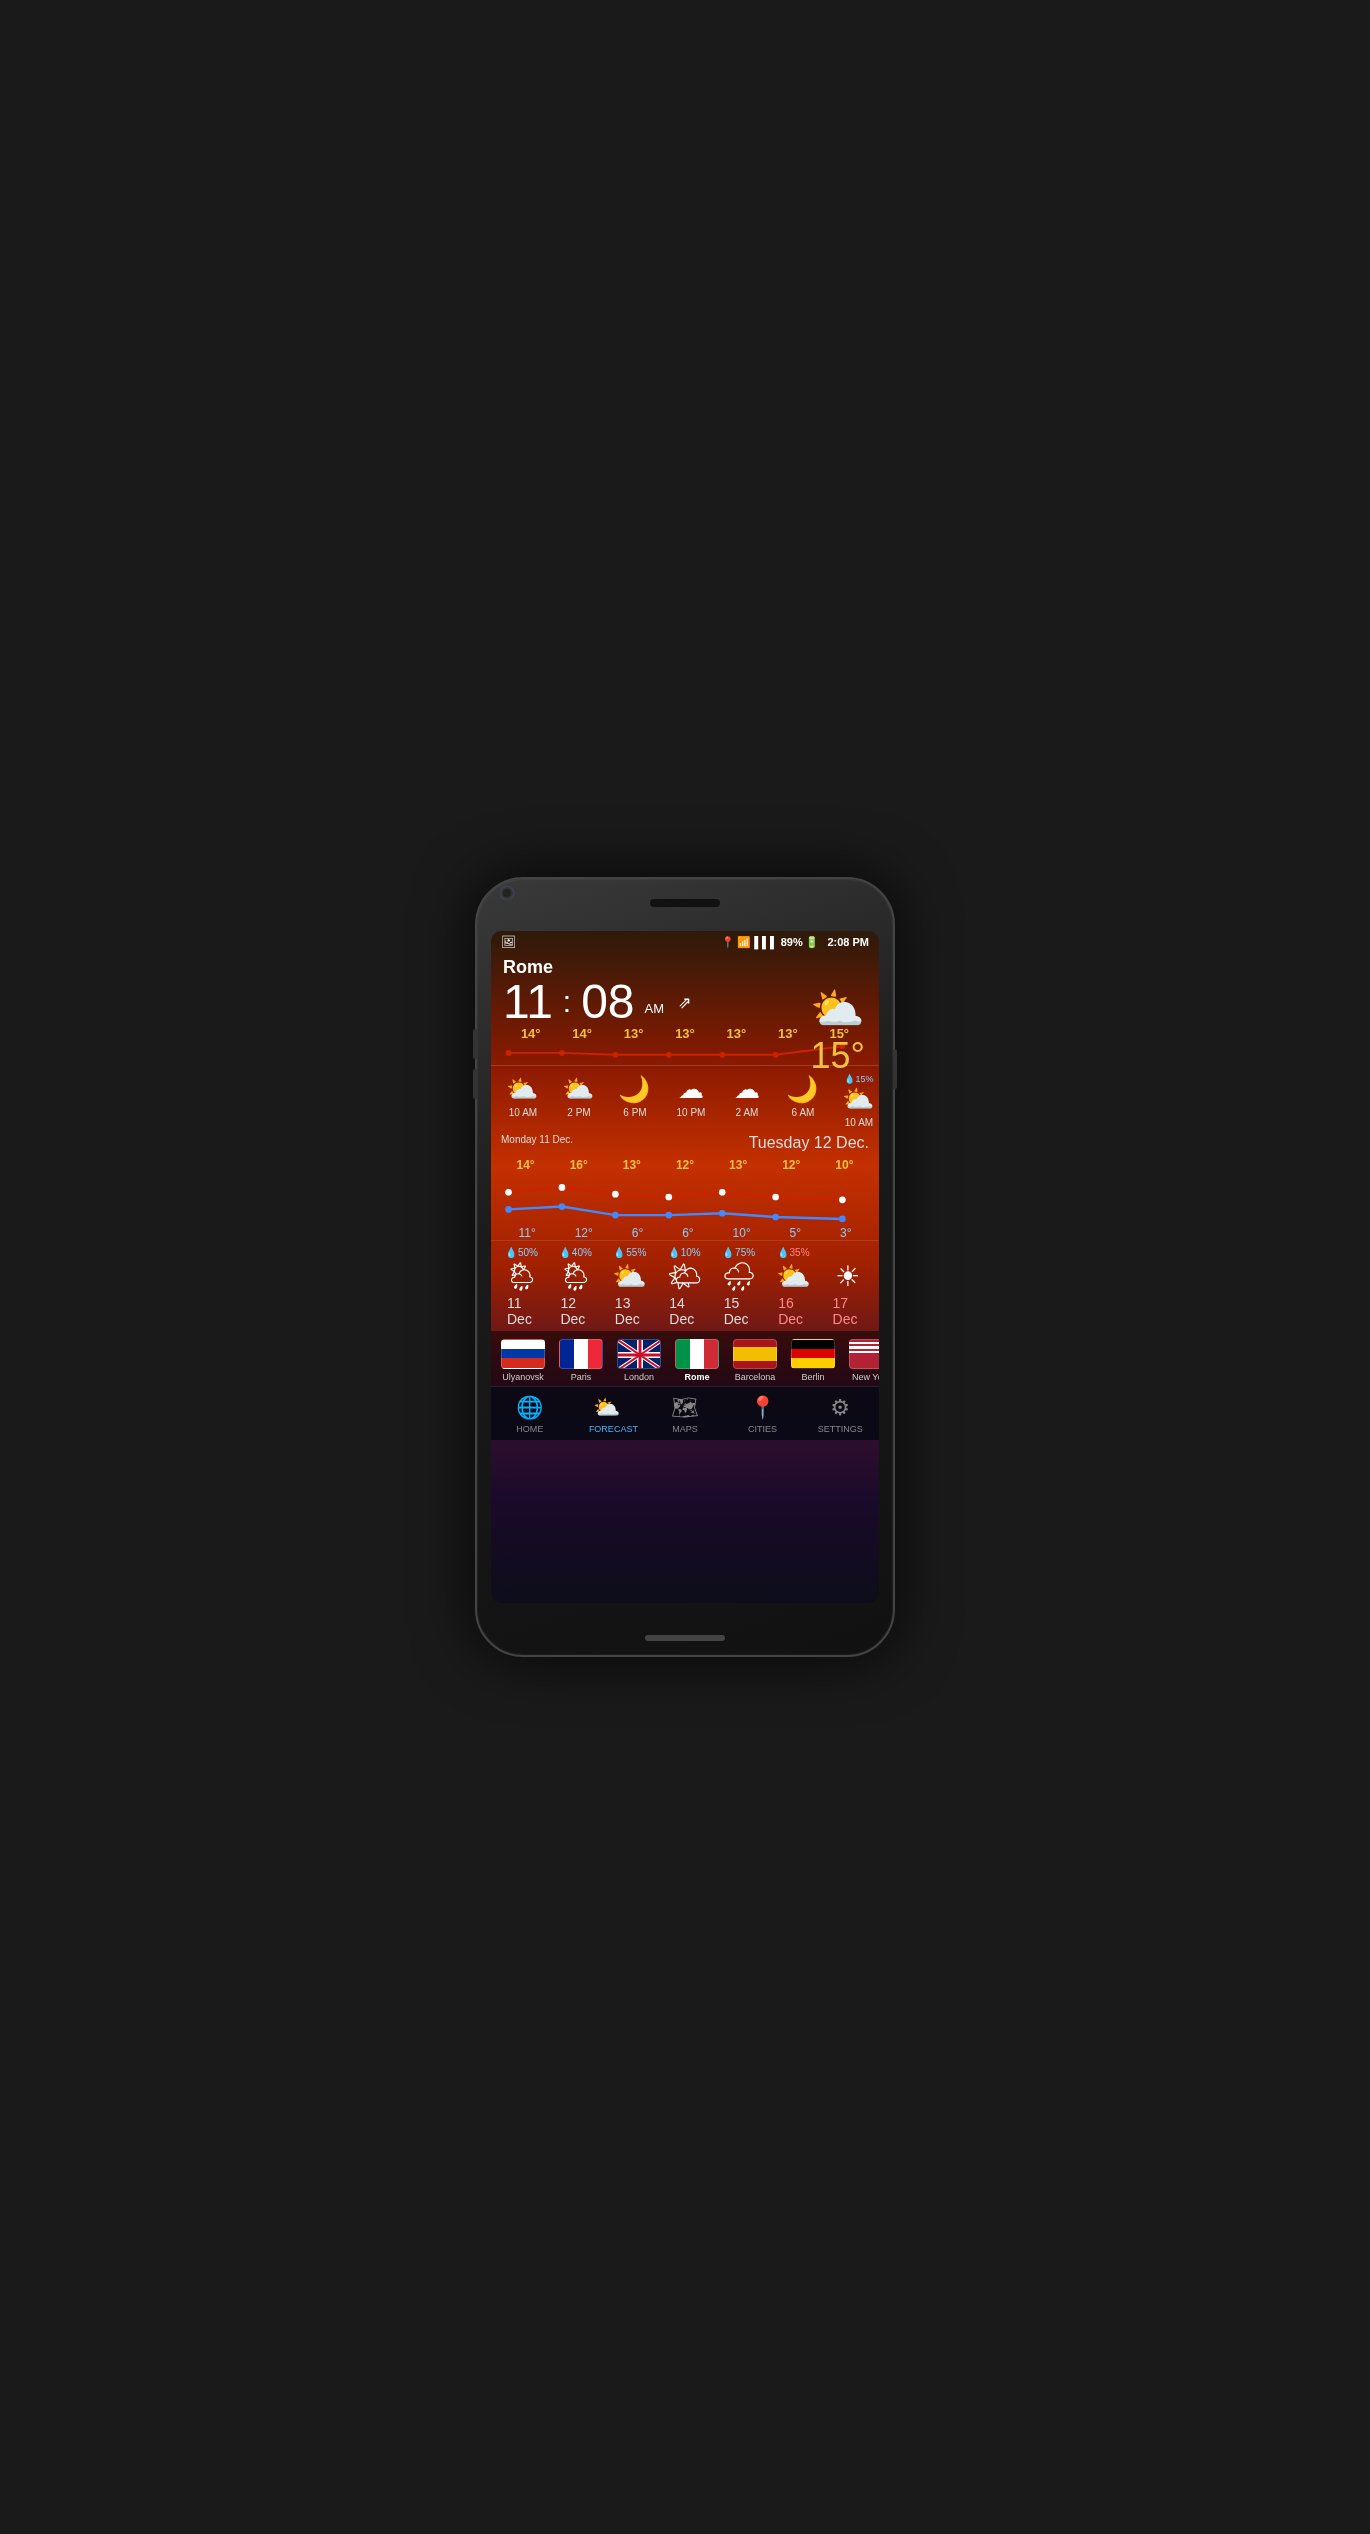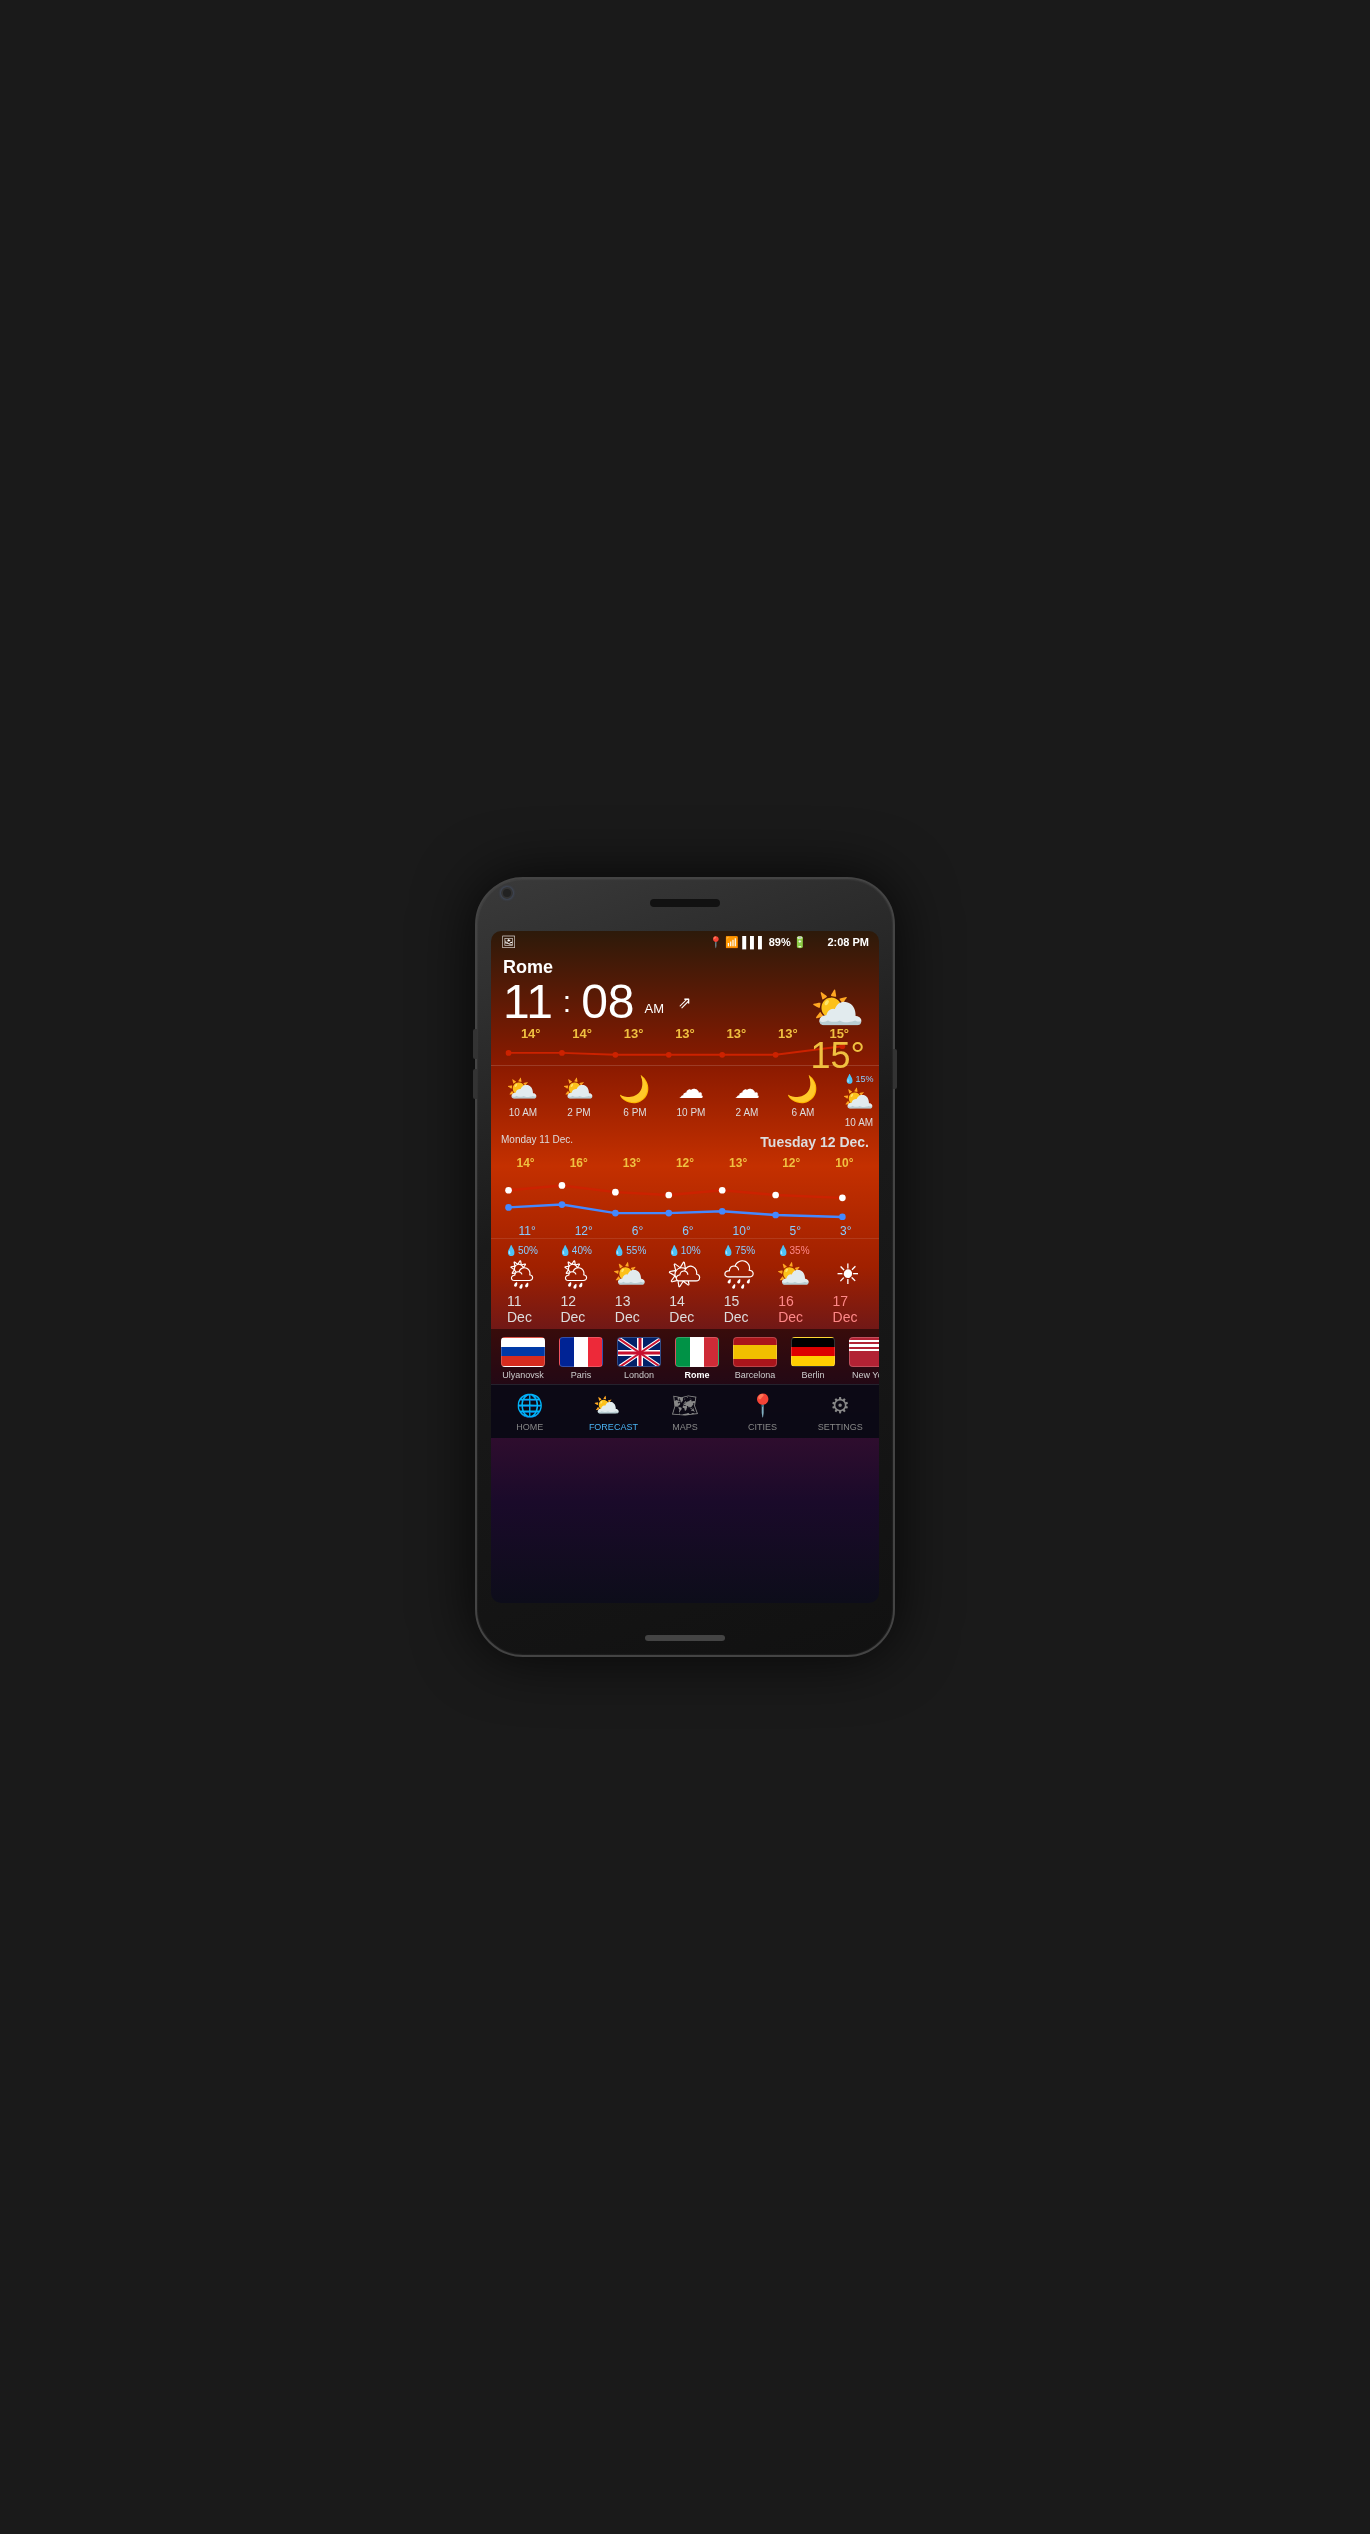--- a/index.html
+++ b/index.html
@@ -323,7 +323,7 @@
         <span>▌▌▌</span>
         <span>89%</span>
         <span>🔋</span>
-        <span style="margin-left:17px;">2:08 PM</span>
+        <span style="margin-left:5px;">2:08 PM</span>
       </div>
     </div>
 

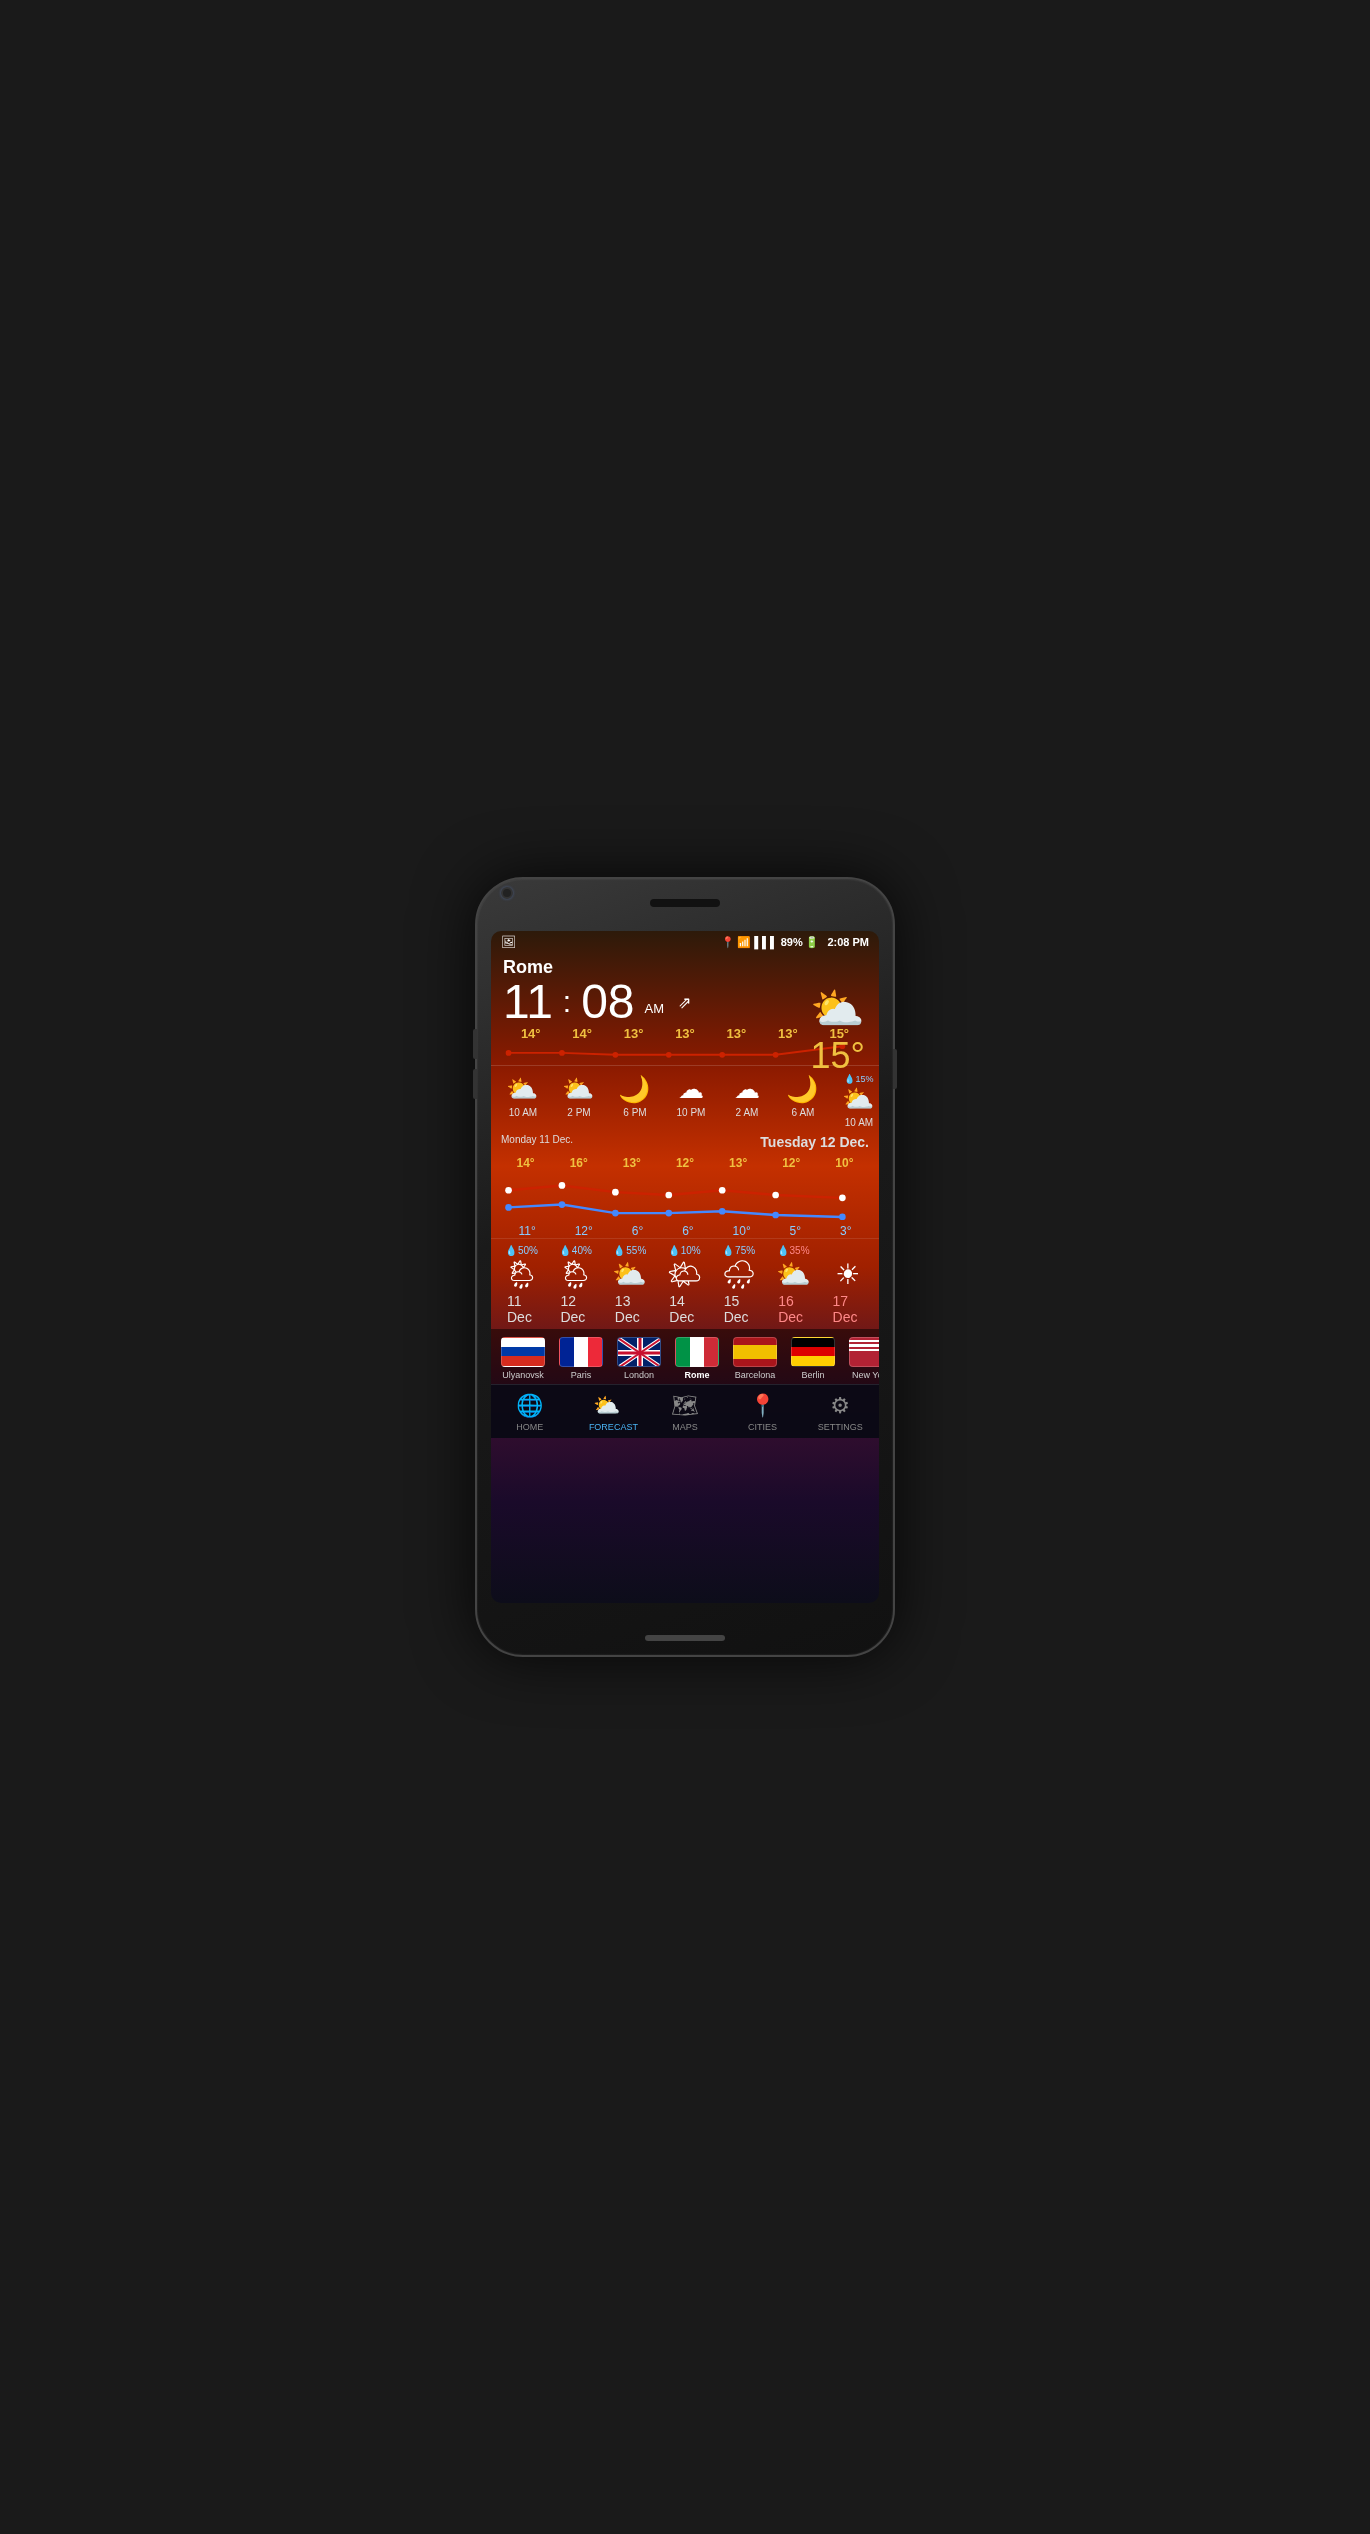--- a/index.html
+++ b/index.html
@@ -399,7 +399,7 @@
 
     <div style="display:flex; padding:2px 10px; justify-content:space-between;gap:18px;">
       <span style="font-size:10px;color:#ddd;">Monday 11 Dec.</span>
-      <span style="font-size:14px;color:#ddd;font-weight:bold;">Tuesday 12 Dec.</span>
+      <span style="font-size:16px;color:#ddd;">Tuesday 12 Dec.</span>
     </div>
 
     <div style="padding:4px 8px 0;">

